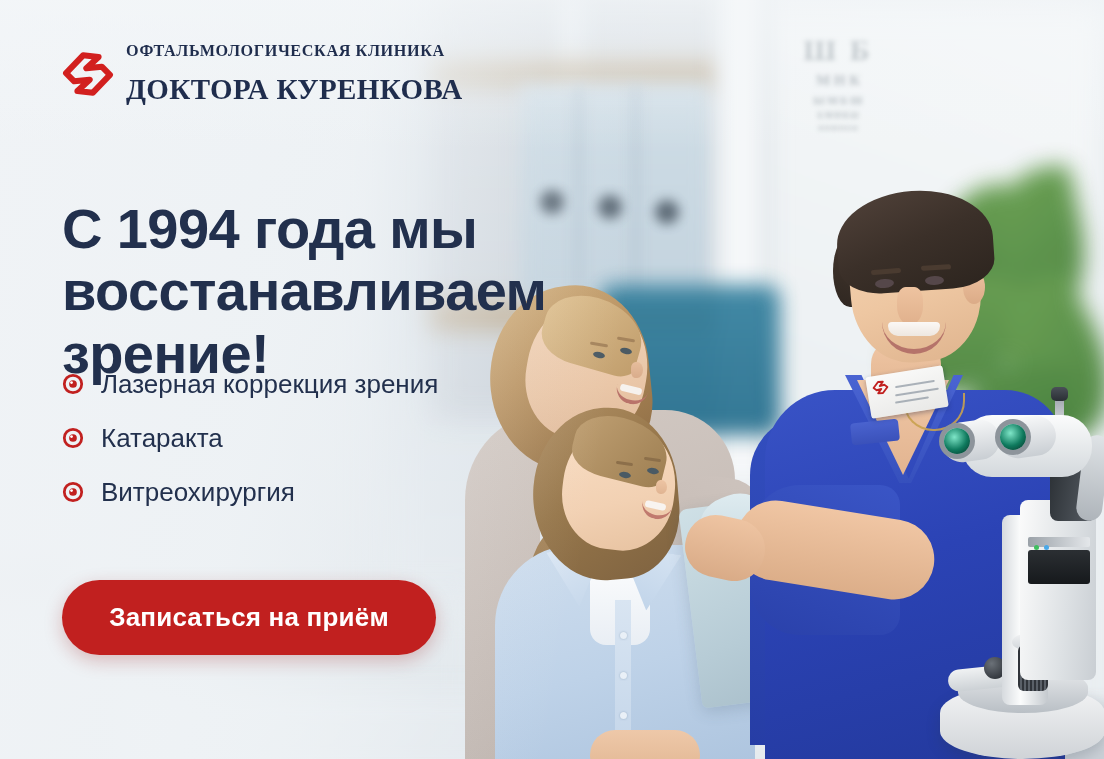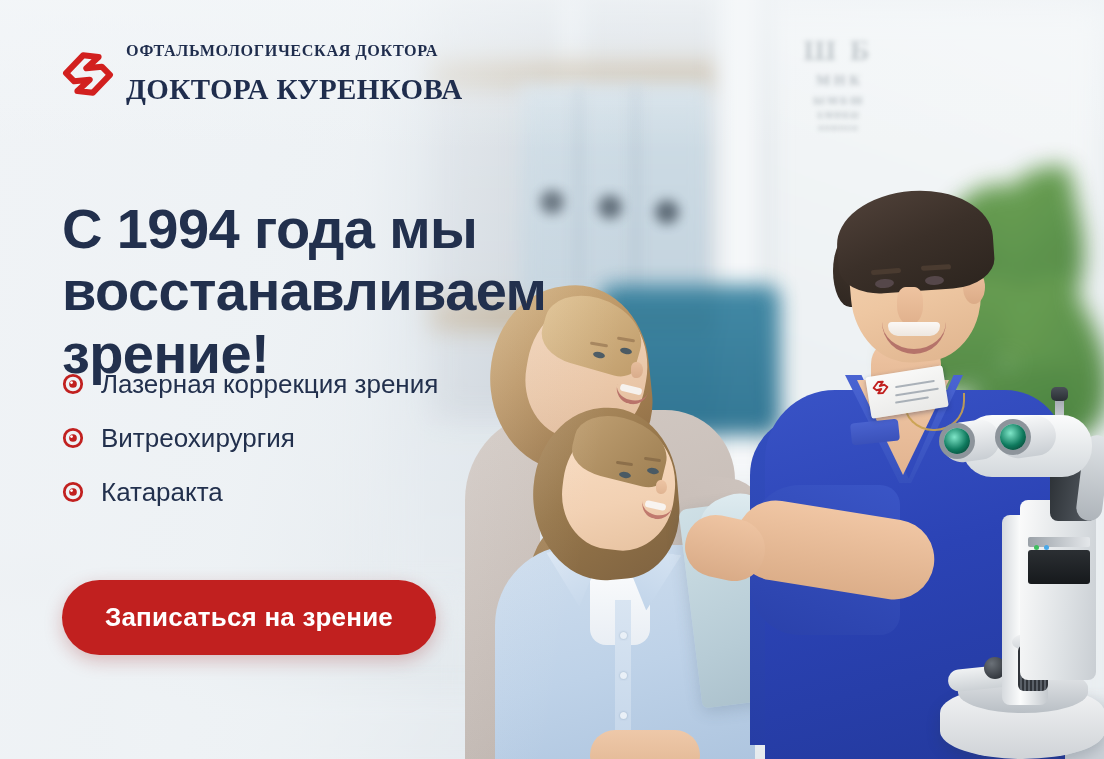--- a/index.html
+++ b/index.html
@@ -506,7 +506,7 @@
         </svg>
       </div>
       <div class="logo-text">
-        <span class="logo-l1">ОФТАЛЬМОЛОГИЧЕСКАЯ ДОКТОРА</span>
+        <span class="logo-l1">ОФТАЛЬМОЛОГИЧЕСКАЯ КЛИНИКА</span>
         <span class="logo-l2">ДОКТОРА КУРЕНКОВА</span>
       </div>
     </div>

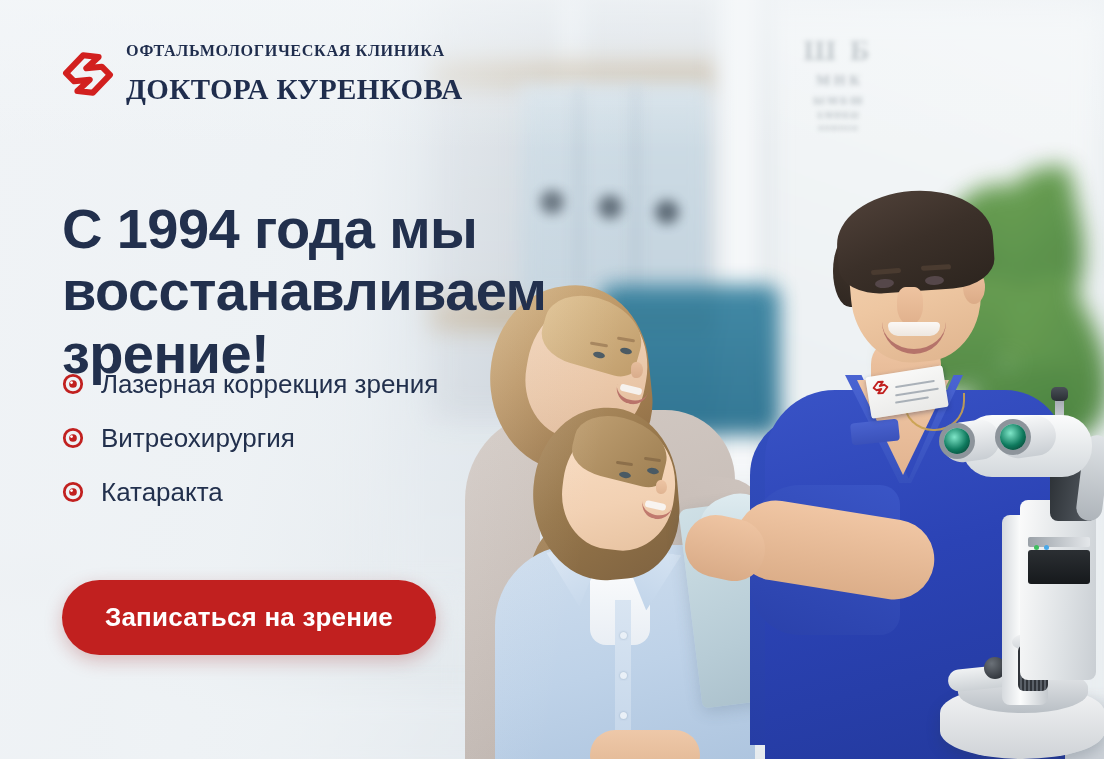--- a/index.html
+++ b/index.html
@@ -532,7 +532,7 @@
             <circle cx="10.4" cy="10.4" r="1.5" fill="#ffffff"></circle>
           </svg>
         </span>
-        <span class="bullet-text">Витреохирургия</span>
+        <span class="bullet-text">Катаракта</span>
       </li>
       <li class="bullet">
         <span class="eye-ico">
@@ -542,7 +542,7 @@
             <circle cx="10.4" cy="10.4" r="1.5" fill="#ffffff"></circle>
           </svg>
         </span>
-        <span class="bullet-text">Катаракта</span>
+        <span class="bullet-text">Витреохирургия</span>
       </li>
     </ul>
 

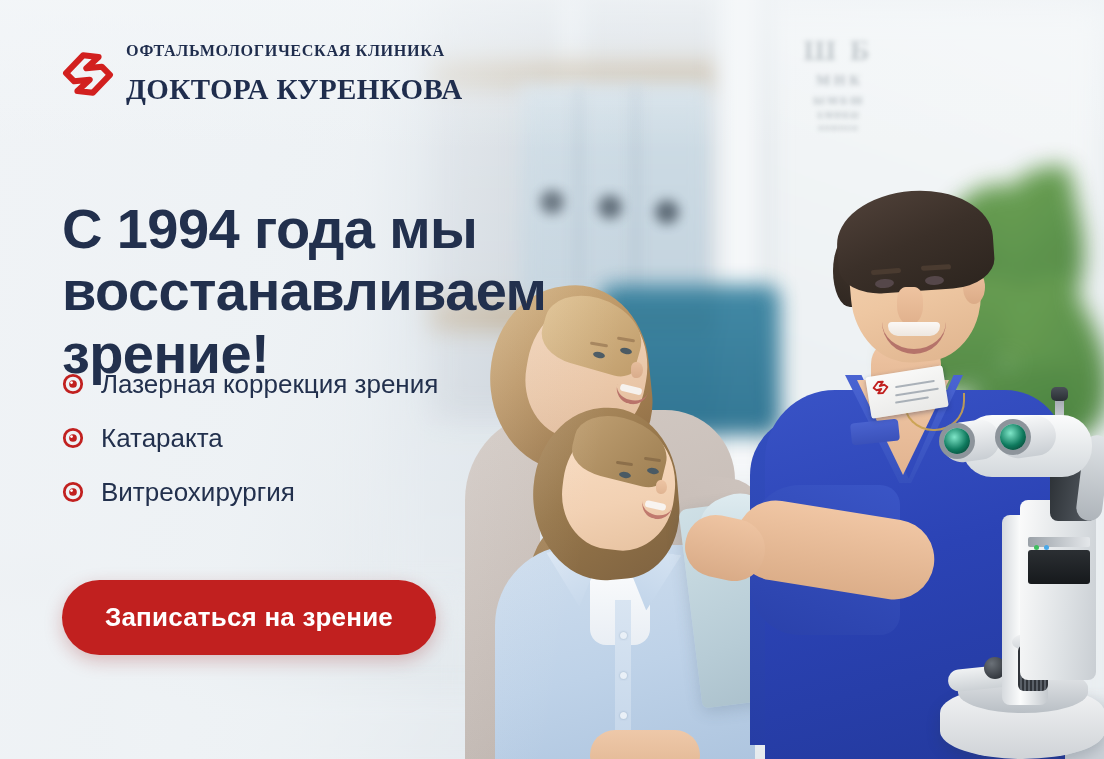--- a/index.html
+++ b/index.html
@@ -546,7 +546,7 @@
       </li>
     </ul>
 
-    <button class="cta">Записаться на зрение</button>
+    <button class="cta">Записаться на приём</button>
 
   </div>
 </div>

